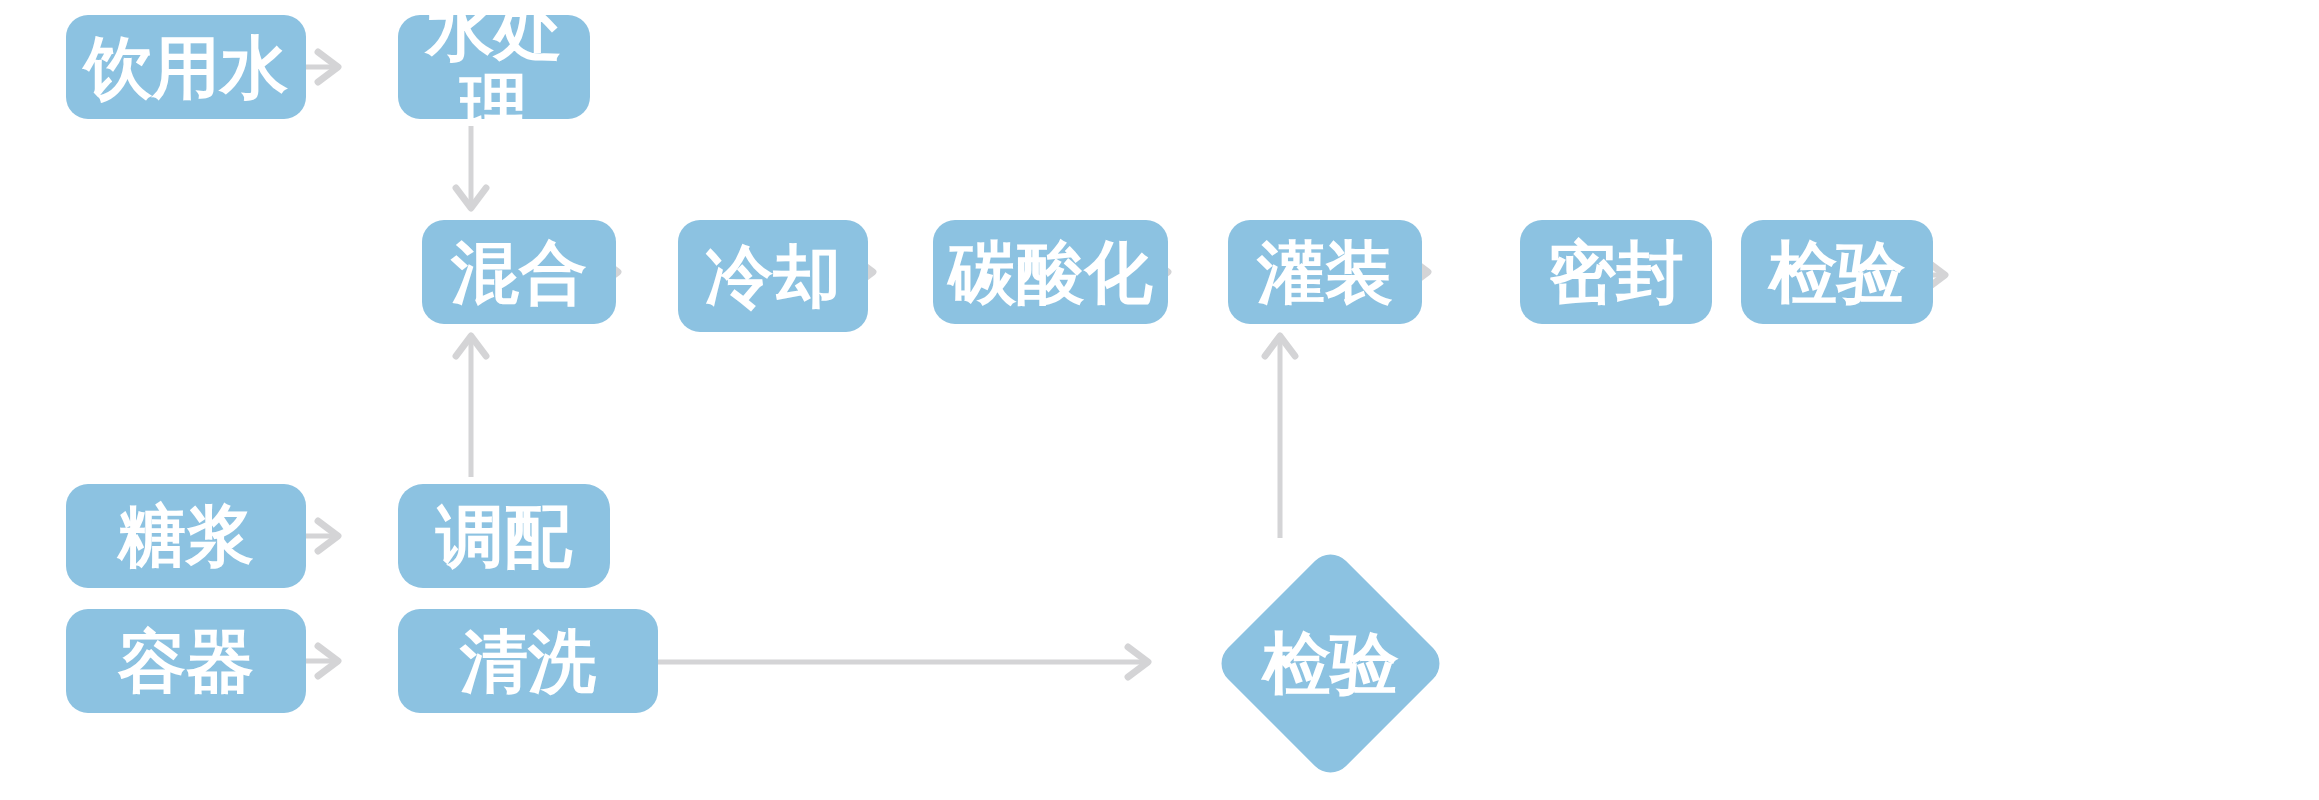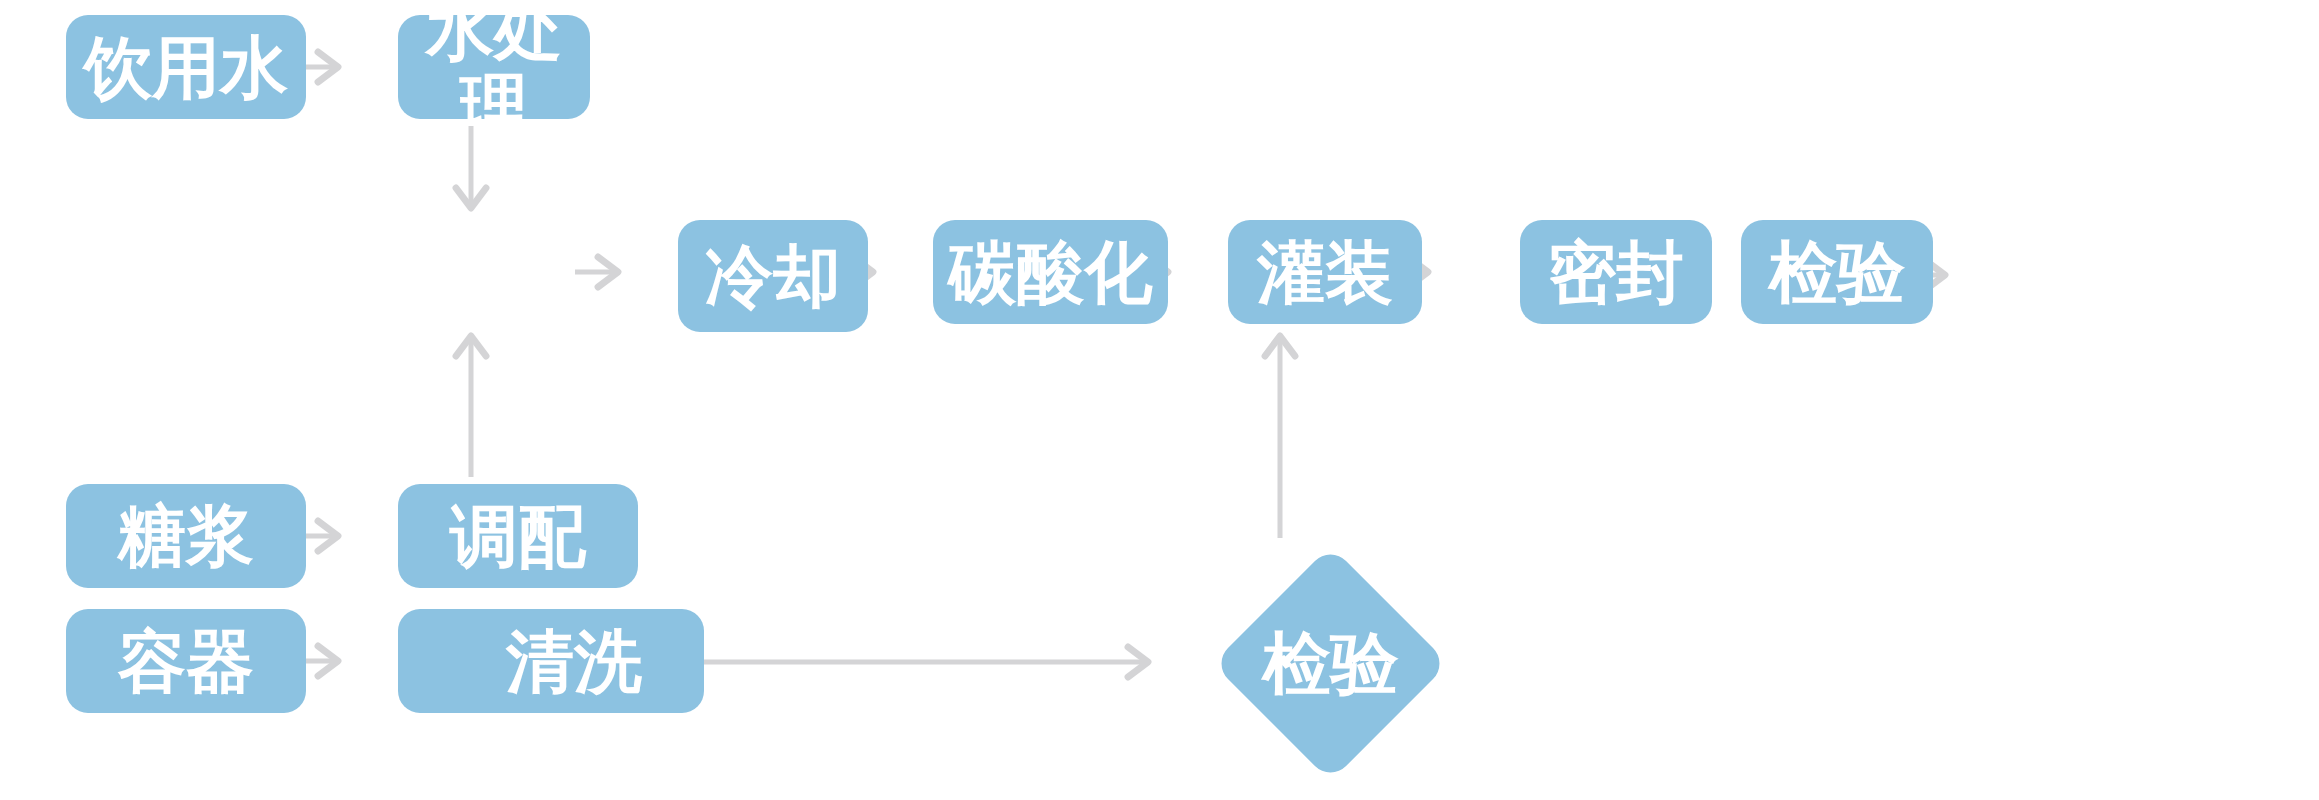--- a/index.html
+++ b/index.html
@@ -83,6 +83,9 @@
       <div class="node rect" style="left: 350px; top: 15px; width: 192px; height: 104px;">
         <div class="label">水处理</div>
       </div>
+      <div class="node rect" style="left: 374px; top: 220px; width: 194px; height: 104px;">
+        <div class="label">混合</div>
+      </div>
       <div class="node rect" style="left: 630px; top: 220px; width: 190px; height: 112px;">
         <div class="label">冷却</div>
       </div>

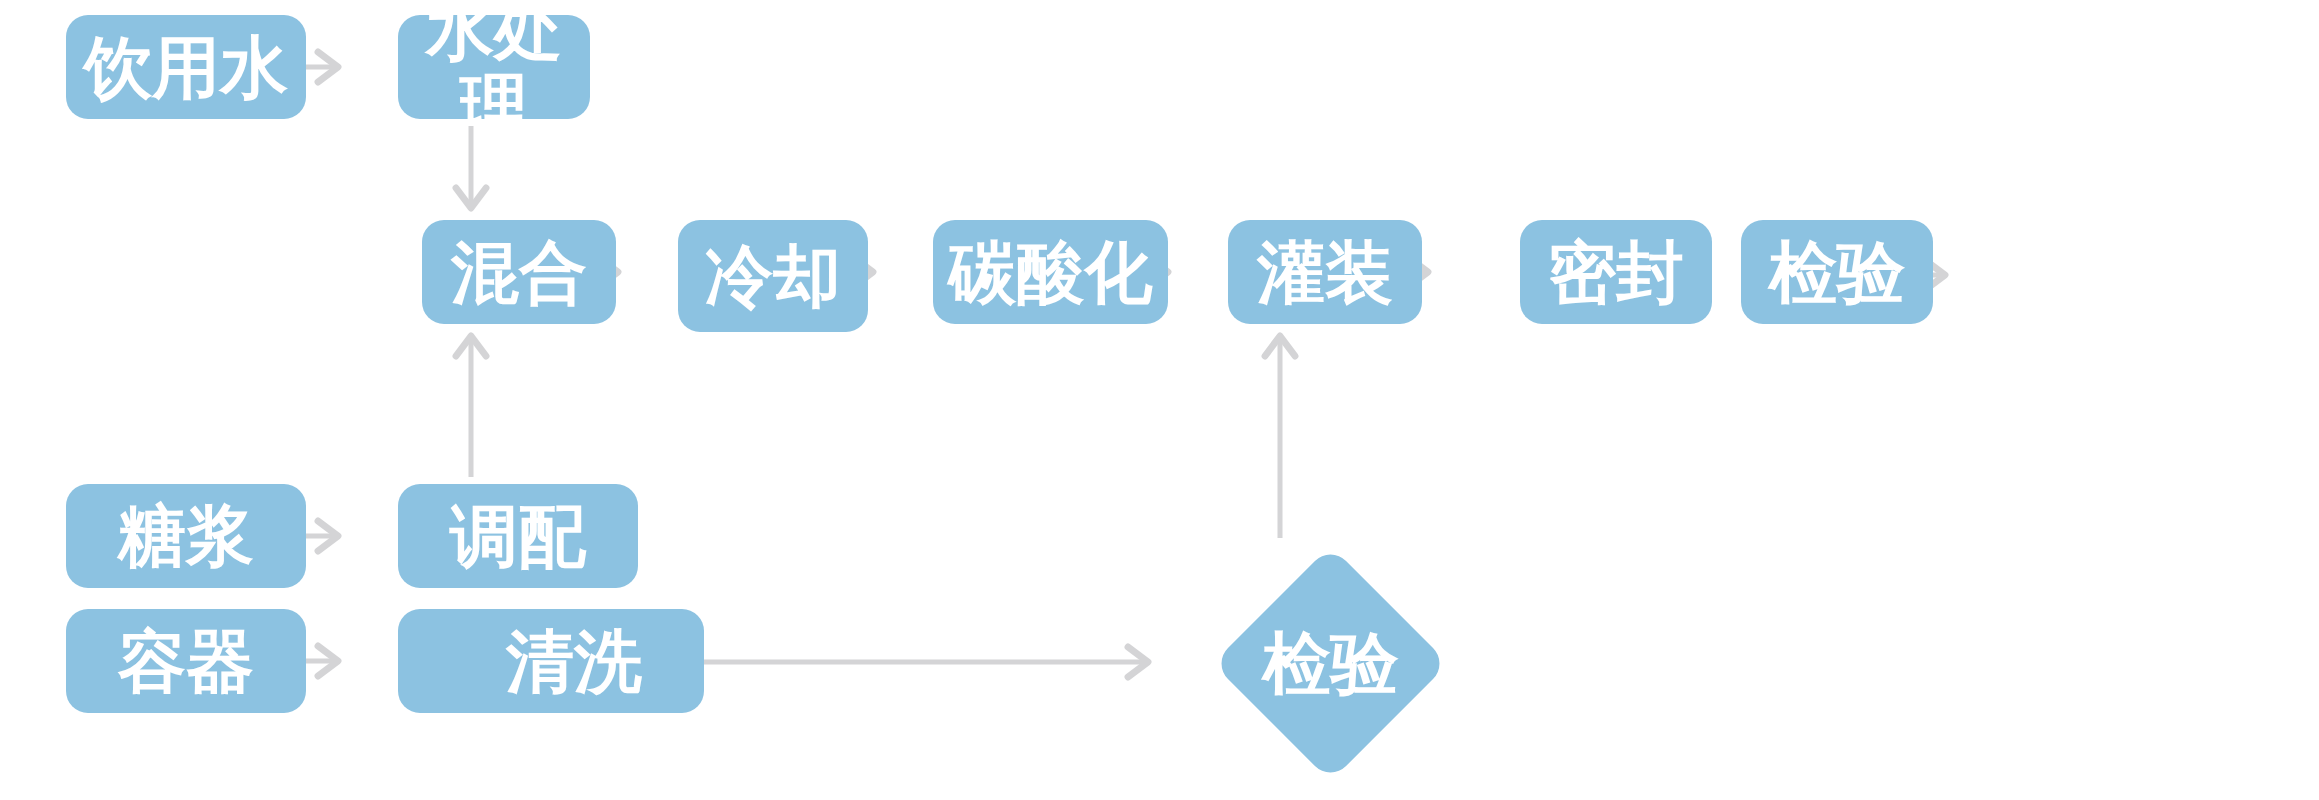--- a/index.html
+++ b/index.html
@@ -104,7 +104,7 @@
       <div class="node rect" style="left: 18px; top: 484px; width: 240px; height: 104px; font-family: Liberation Serif, serif;">
         <div class="label">糖浆</div>
       </div>
-      <div class="node rect" style="left: 350px; top: 484px; width: 240px; height: 104px;">
+      <div class="node rect" style="left: 350px; top: 484px; width: 212px; height: 104px; border-radius: 25px;">
         <div class="label">调配</div>
       </div>
       <div class="node rect" style="left: 18px; top: 609px; width: 240px; height: 104px;">

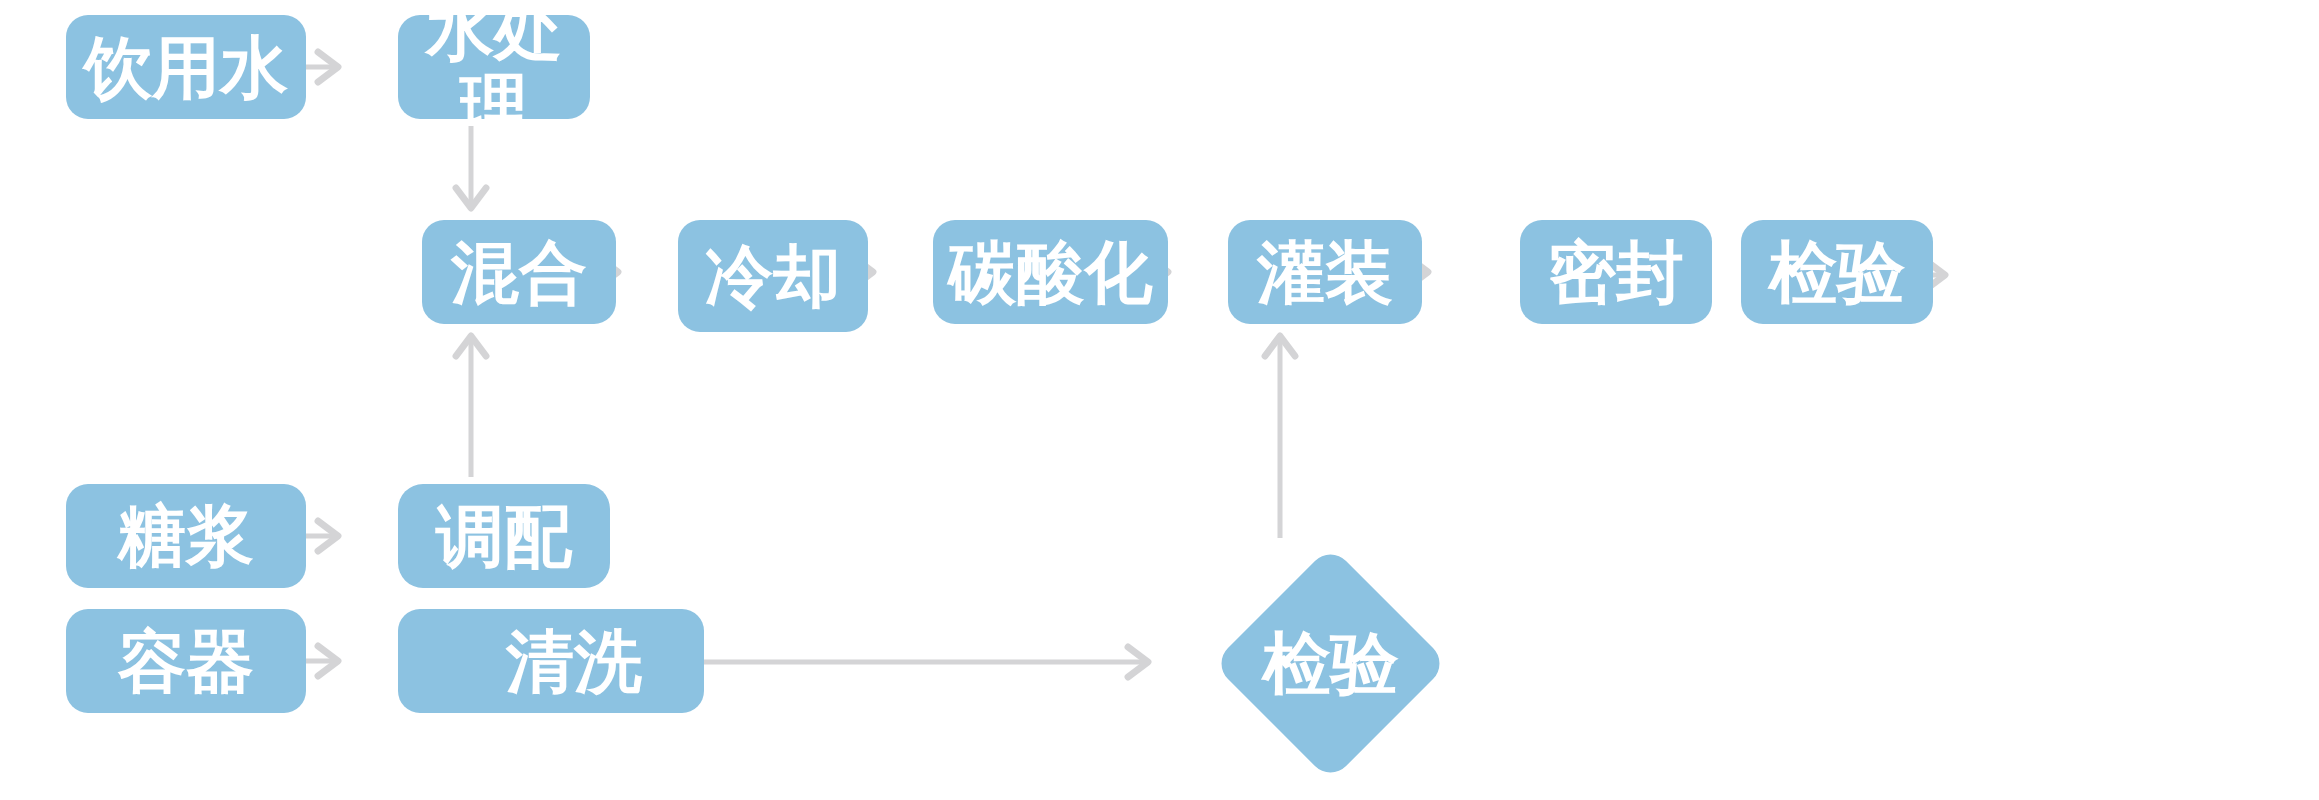--- a/index.html
+++ b/index.html
@@ -110,7 +110,7 @@
       <div class="node rect" style="left: 18px; top: 609px; width: 240px; height: 104px;">
         <div class="label">容器</div>
       </div>
-      <div class="node rect" style="left: 350px; top: 609px; width: 260px; height: 104px; padding-left: 46px;">
+      <div class="node rect" style="left: 350px; top: 609px; width: 260px; height: 104px;">
         <div class="label">清洗</div>
       </div>
       <div class="node diamond" style="left: 1160px; top: 545px; width: 245px; height: 236px;">

